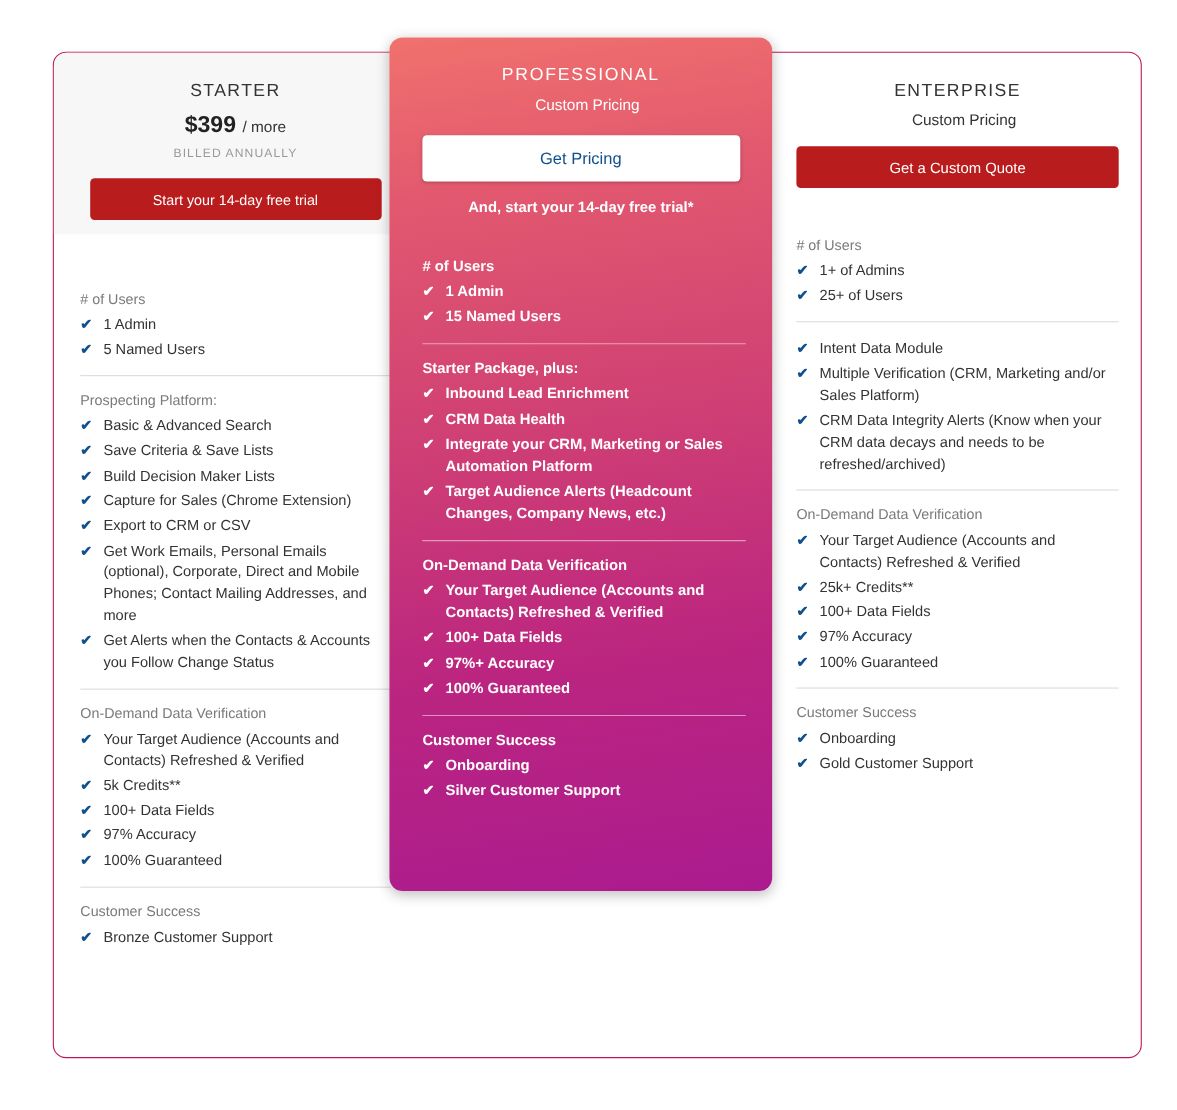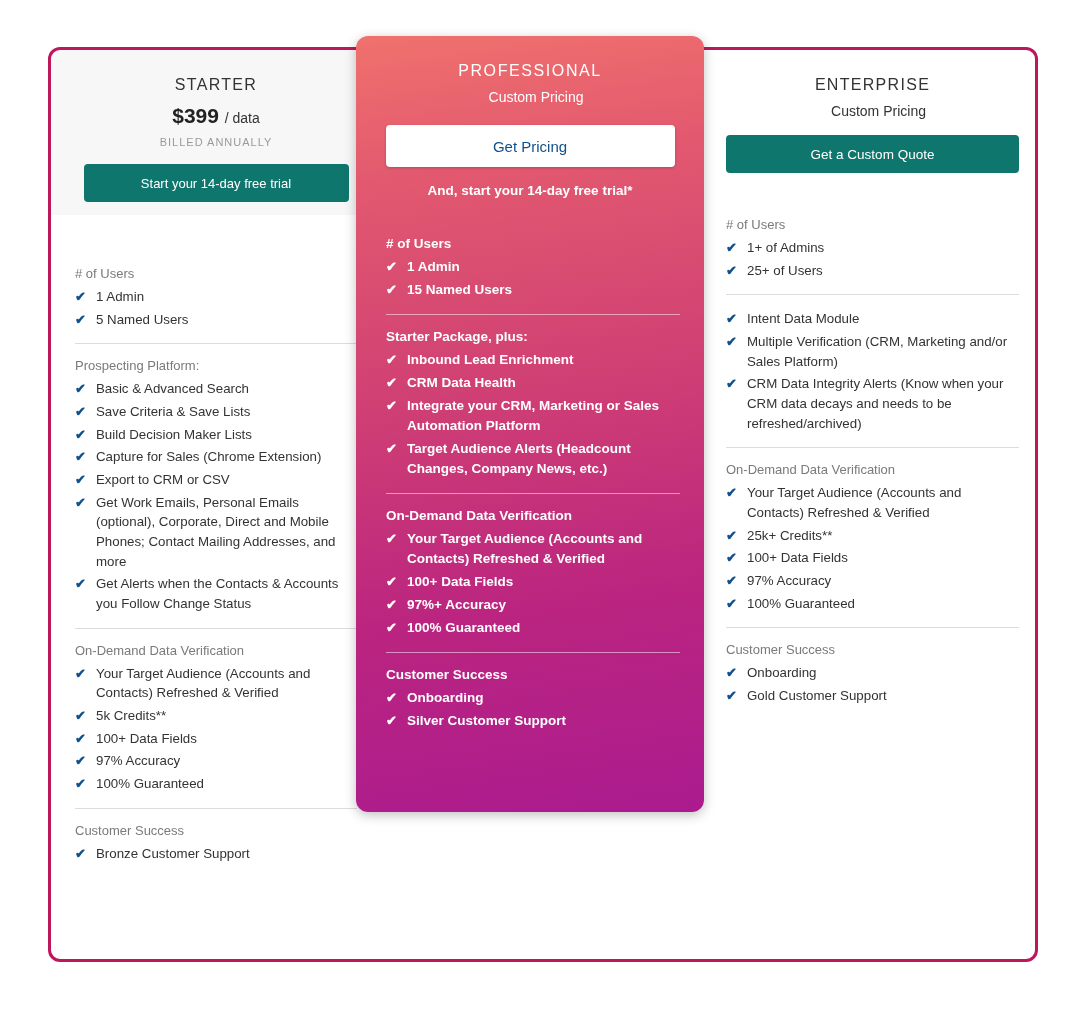--- a/index.html
+++ b/index.html
@@ -23,7 +23,7 @@
     width: 990px;
     height: 915px;
     background: #ffffff;
-    border: 3px solid #be185d;
+    border: 1px solid #be185d;
     border-radius: 12px;
   }
 

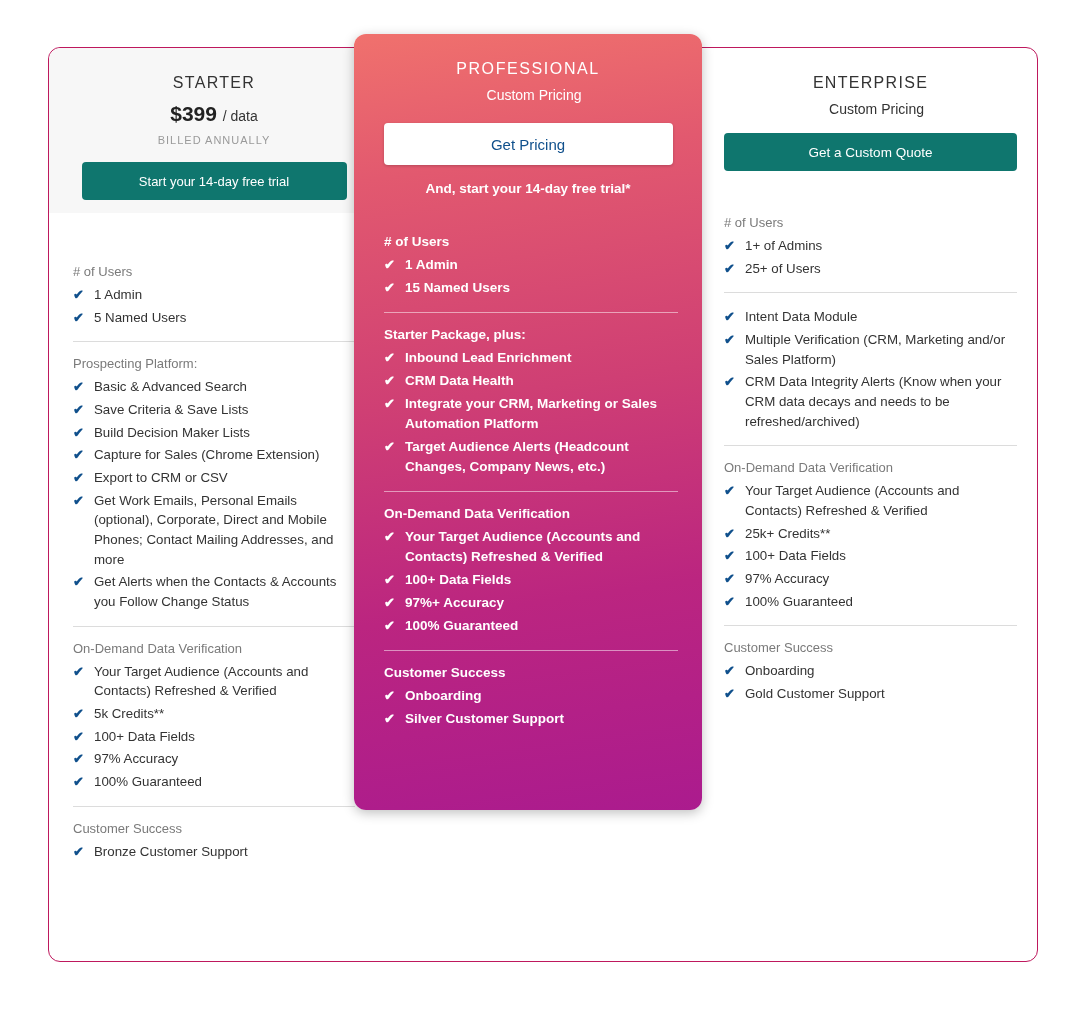--- a/index.html
+++ b/index.html
@@ -185,7 +185,7 @@
       <div class="plan-name">STARTER</div>
       <div class="price-line">
         <span>$399</span>
-        <span class="per">/ data</span>
+        <span class="per">/ more</span>
       </div>
       <div class="billed">BILLED ANNUALLY</div>
       <button class="btn btn-starter">Start your 14-day free trial</button>

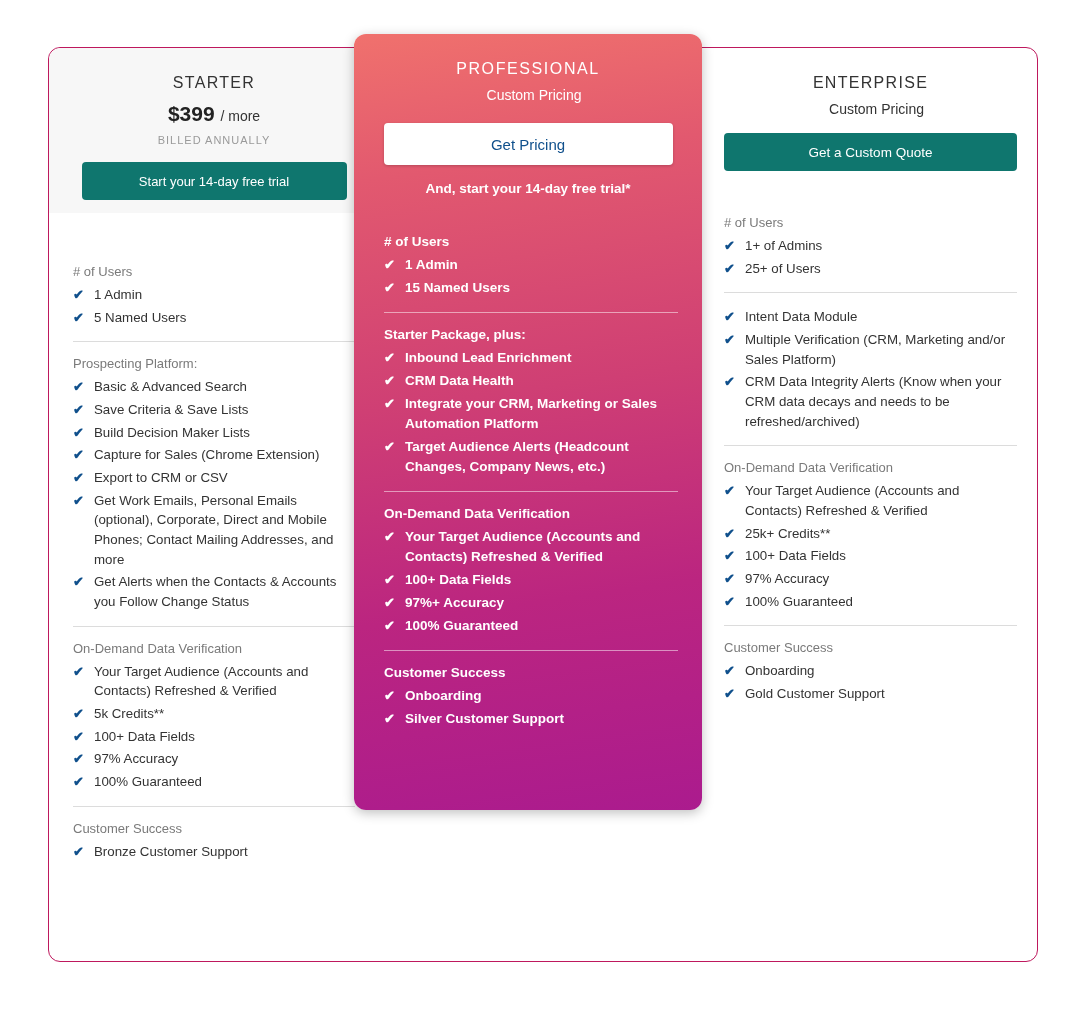--- a/index.html
+++ b/index.html
@@ -75,7 +75,7 @@
   .btn {
     display: block;
     margin: 16px auto 0 auto;
-    background: #0f766e;
+    background: #b91c1c;
     color: #ffffff;
     border: none;
     border-radius: 4px;

